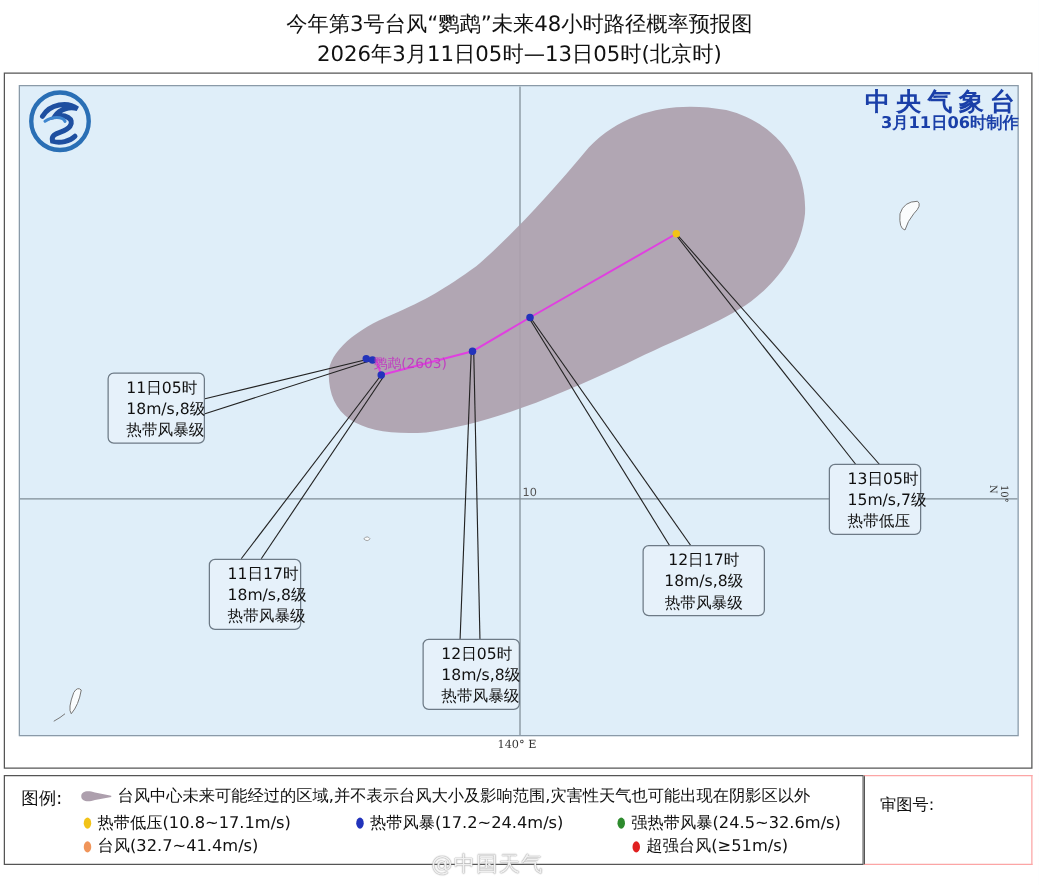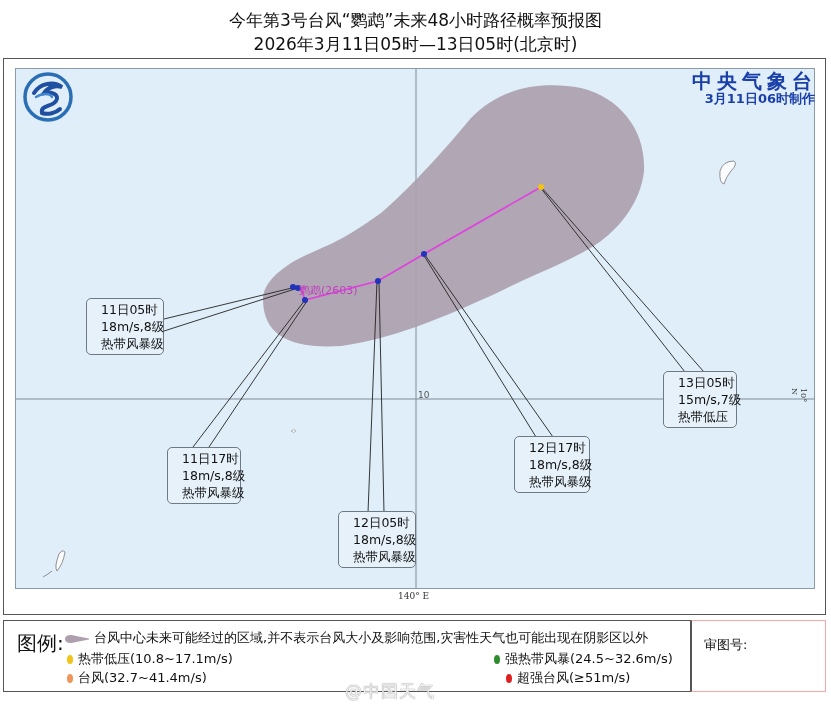--- a/index.html
+++ b/index.html
@@ -112,7 +112,7 @@
   <div>18m/s,8级</div>
   <div>热带风暴级</div>
 </div>
-<div class="callout" style="left:514px; top:436px; width:76px;">
+<div class="callout" style="left:514px; top:436px; width:98px;">
   <div>12日17时</div>
   <div>18m/s,8级</div>
   <div>热带风暴级</div>

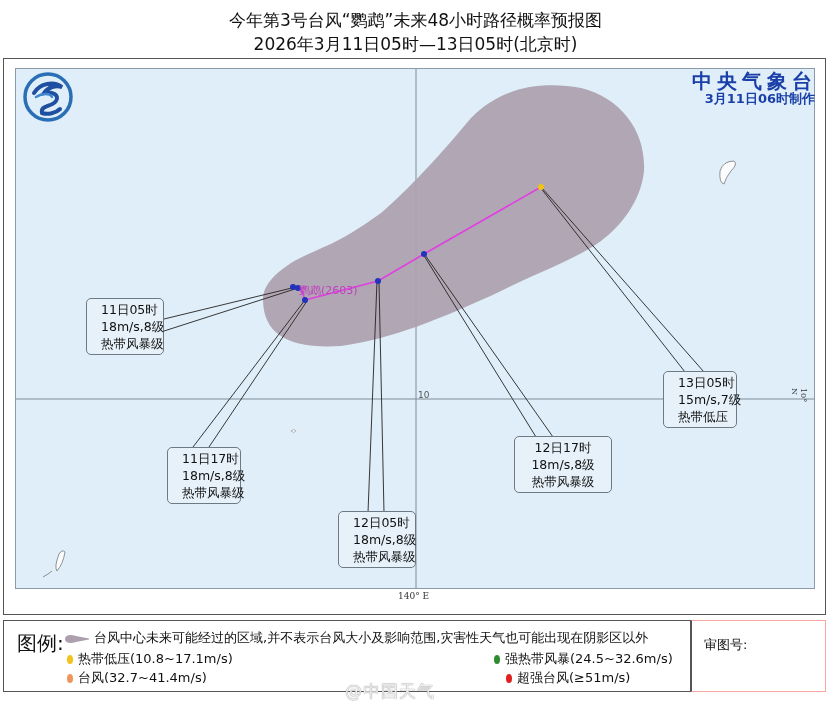--- a/index.html
+++ b/index.html
@@ -29,7 +29,7 @@
   .legend-right { position: absolute; left: 691px; top: 620px; width: 135px; height: 72px; border: 1px solid #fca5a5;
                   border-left: 1px solid #555; box-sizing: border-box; background: #fff; font-size: 13px; line-height: 20px;
                   padding: 14px 0 0 12px; }
-  .legend-heading { position: absolute; left: 13px; top: 9px; font-size: 20px; }
+  .legend-heading { position: absolute; left: 13px; top: 9px; font-size: 14px; }
   .legend-row { position: absolute; font-size: 13px; line-height: 16px; white-space: nowrap; }
   .legend-dot { display: inline-block; width: 6px; height: 9px; border-radius: 50%; margin-right: 5px; vertical-align: middle; }
   .legend-shape { display: inline-block; width: 26px; height: 10px; vertical-align: middle; margin-right: 4px; }

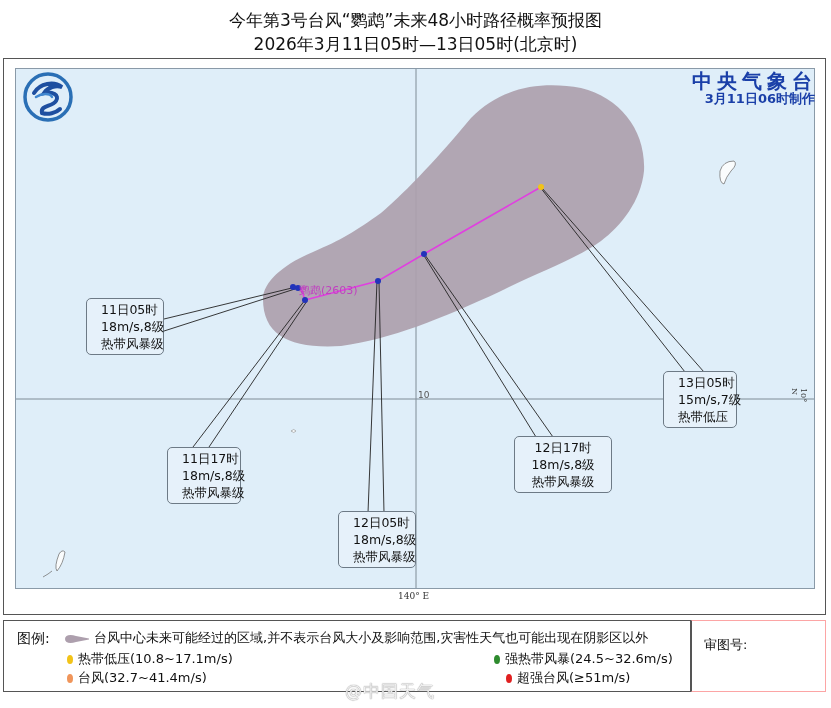--- a/index.html
+++ b/index.html
@@ -133,6 +133,9 @@
   <div class="legend-row" style="left:63px; top:30px;">
     <span class="legend-dot" style="background:#f2c318"></span><span>热带低压(10.8~17.1m/s)</span>
   </div>
+  <div class="legend-row" style="left:281px; top:30px;">
+    <span class="legend-dot" style="background:#2233bb"></span><span>热带风暴(17.2~24.4m/s)</span>
+  </div>
   <div class="legend-row" style="left:490px; top:30px;">
     <span class="legend-dot" style="background:#2e8b2e"></span><span>强热带风暴(24.5~32.6m/s)</span>
   </div>

